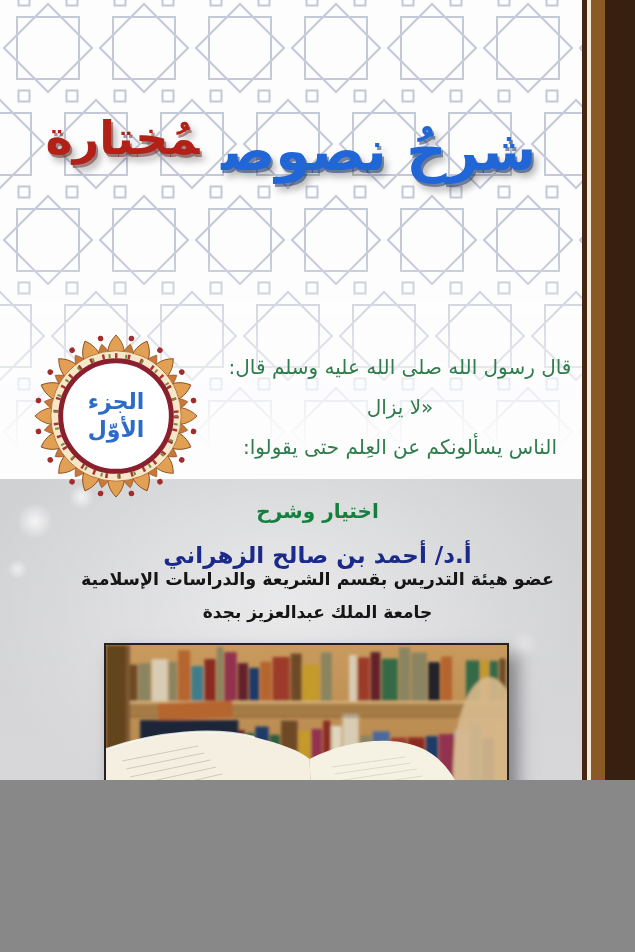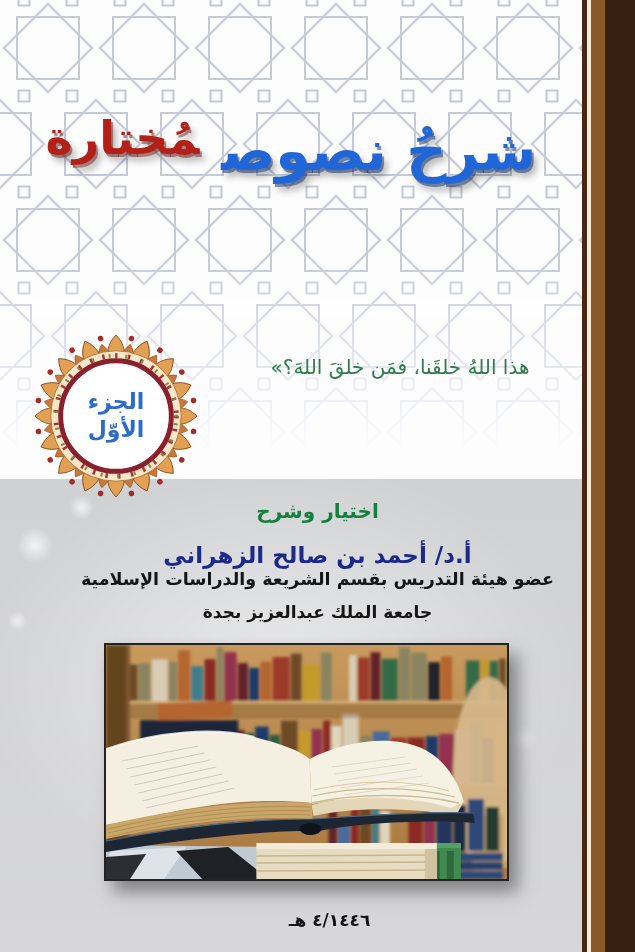--- a/index.html
+++ b/index.html
@@ -4,7 +4,7 @@
 <style>
   html,body{margin:0;padding:0;background:#888;}
   .page{
-    position:relative;width:635px;height:952px;overflow:hidden;
+    position:relative;width:635px;height:780px;overflow:hidden;
     background:#fdfdfe;font-family:"DejaVu Sans",sans-serif;
     margin:0 auto;
   }

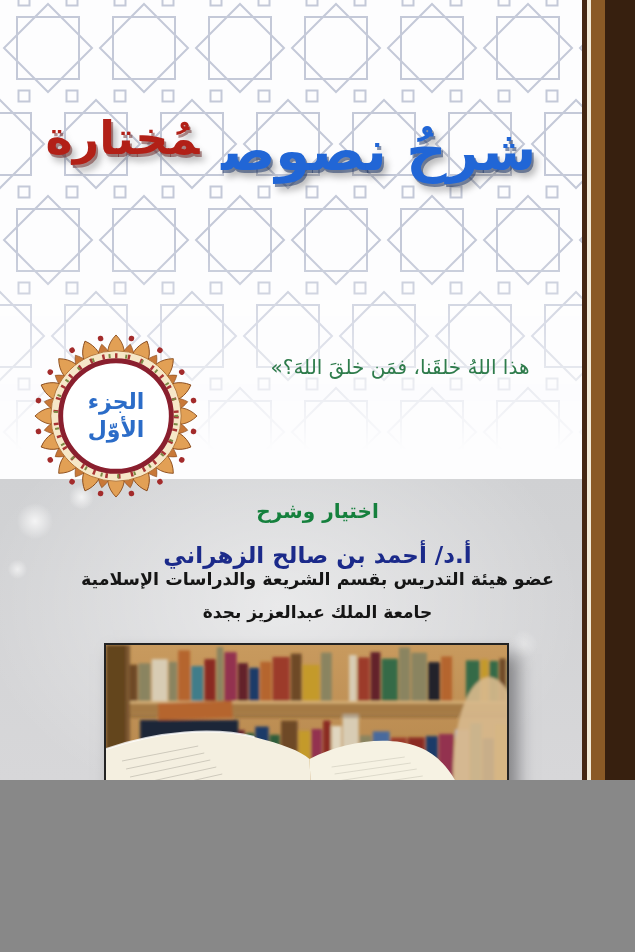--- a/index.html
+++ b/index.html
@@ -195,6 +195,7 @@
   </div>
 
   <div class="hadith" dir="rtl">
+    <div>قال رسول الله صلى الله عليه وسلم قال: «لا يزال</div>
     <div>هذا اللهُ خلقَنا، فمَن خلقَ اللهَ؟»</div>
   </div>
 

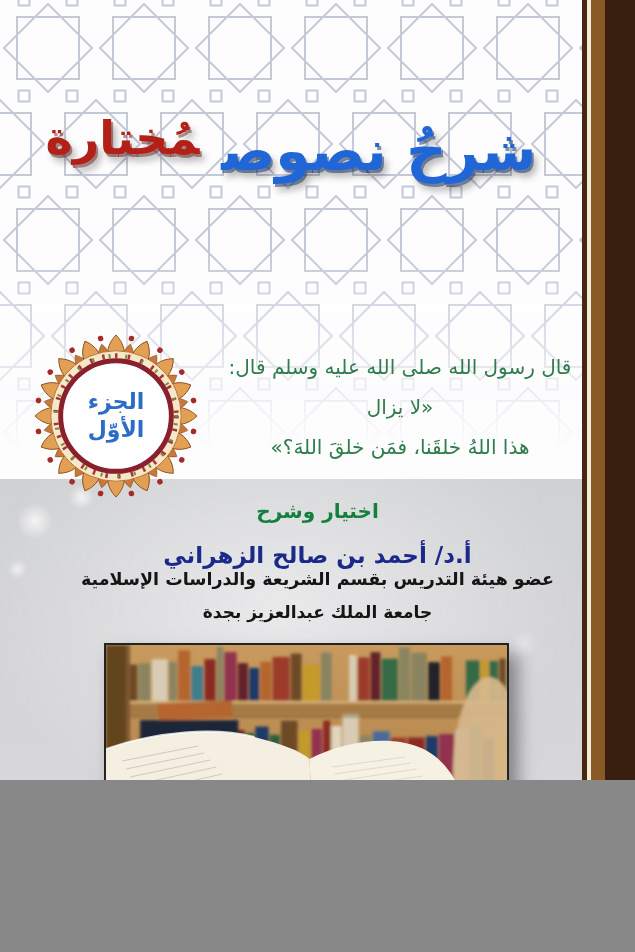--- a/index.html
+++ b/index.html
@@ -196,6 +196,7 @@
 
   <div class="hadith" dir="rtl">
     <div>قال رسول الله صلى الله عليه وسلم قال: «لا يزال</div>
+    <div>الناس يسألونكم عن العِلم حتى يقولوا:</div>
     <div>هذا اللهُ خلقَنا، فمَن خلقَ اللهَ؟»</div>
   </div>
 

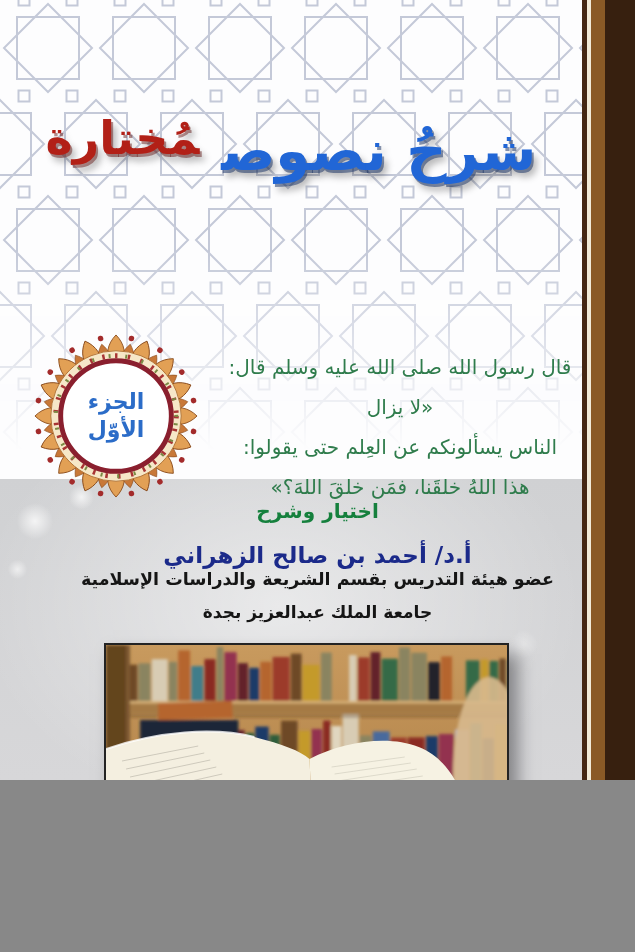--- a/index.html
+++ b/index.html
@@ -197,7 +197,6 @@
   <div class="hadith" dir="rtl">
     <div>قال رسول الله صلى الله عليه وسلم قال: «لا يزال</div>
     <div>الناس يسألونكم عن العِلم حتى يقولوا:</div>
-    <div>هذا اللهُ خلقَنا، فمَن خلقَ اللهَ؟»</div>
   </div>
 
   <div class="centerline byline" dir="rtl">اختيار وشرح</div>

